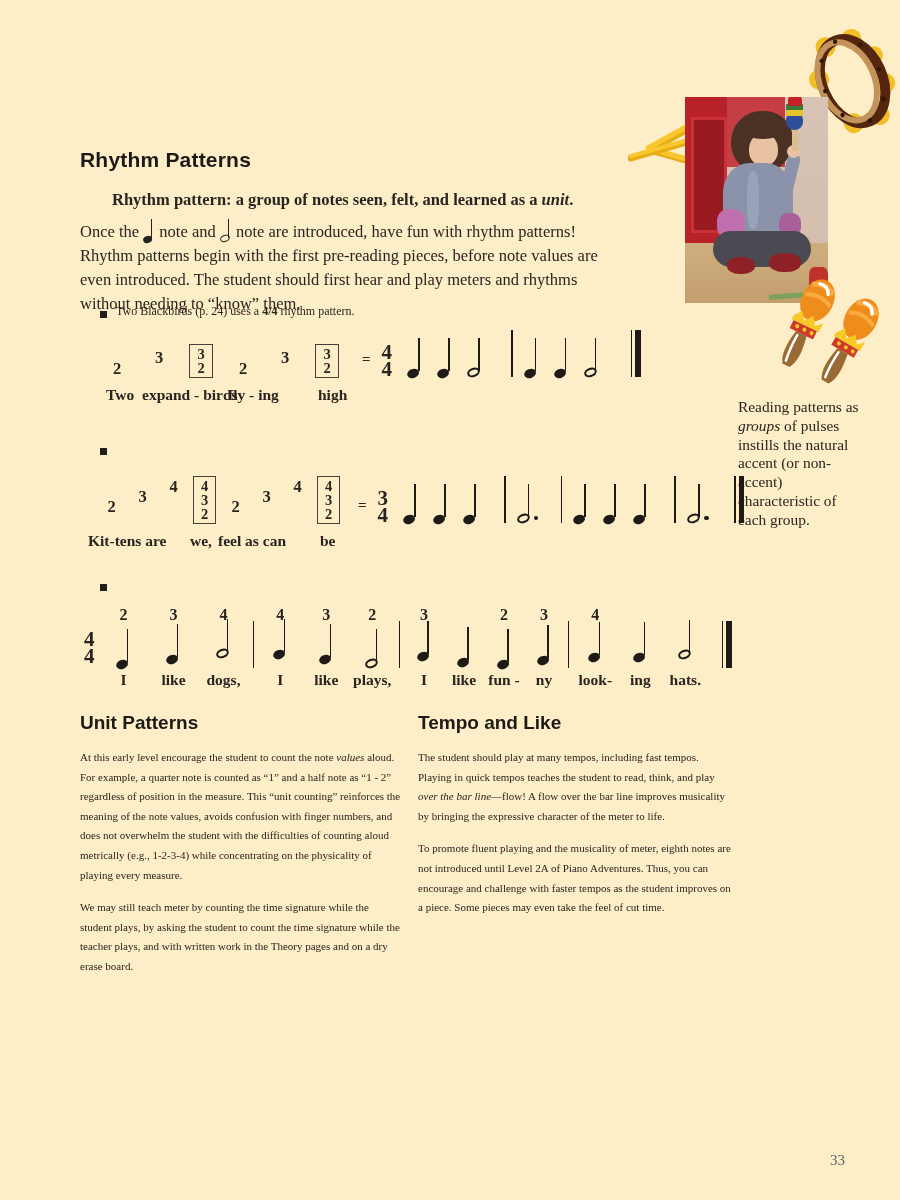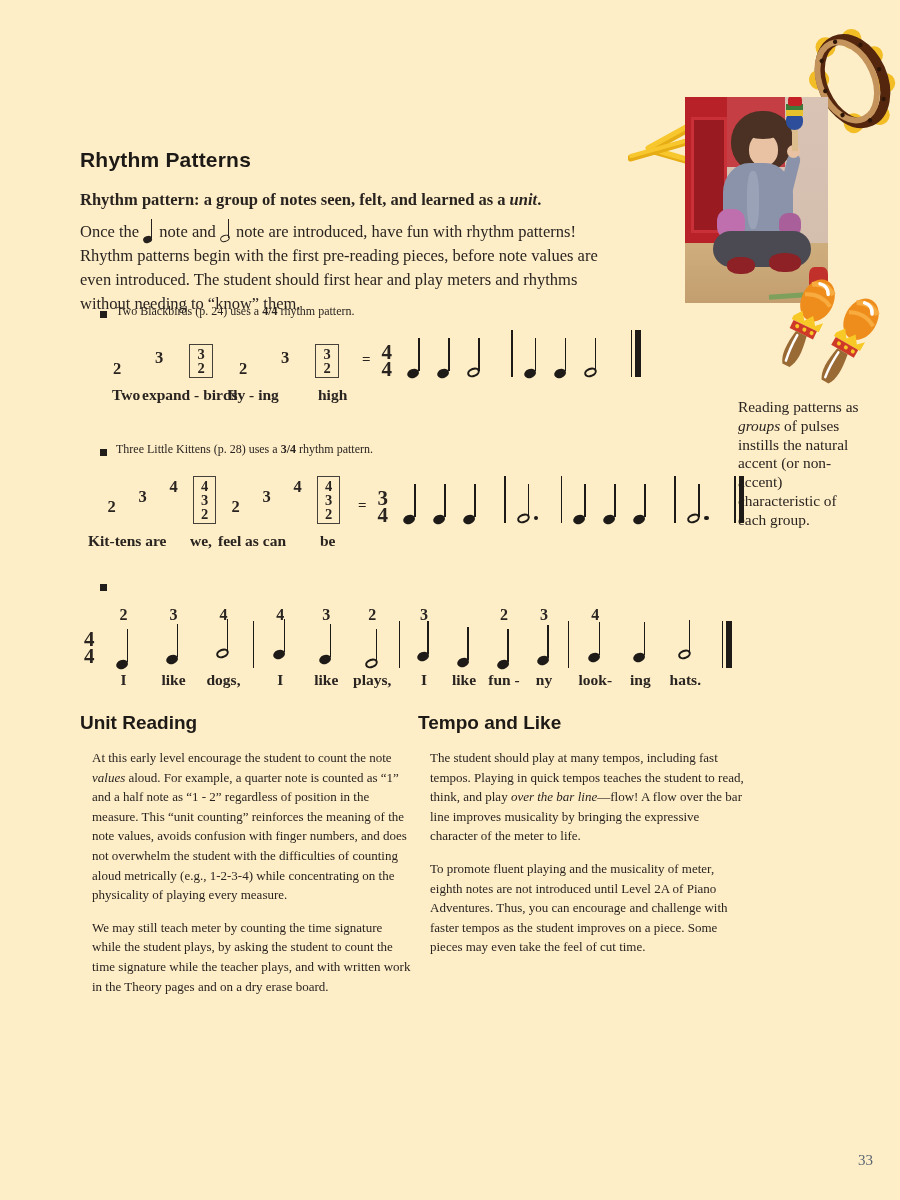--- a/index.html
+++ b/index.html
@@ -11,7 +11,7 @@
   h1,h2{font-family:"Liberation Sans",sans-serif;color:#1d1916;margin:0;text-align:center;}
   .h-main{font-size:21px;letter-spacing:.2px;}
   .h-sub{font-size:19px;}
-  .def{font-weight:bold;font-size:16.5px;}
+  .def{font-weight:bold;font-size:16.5px;margin-left:32px;}
   .body-text{font-size:16.5px;line-height:24px;}
   .col-text{font-size:13px;line-height:19.6px;margin-left:12px;}
   .col-text p{margin:0 0 13px 0;}

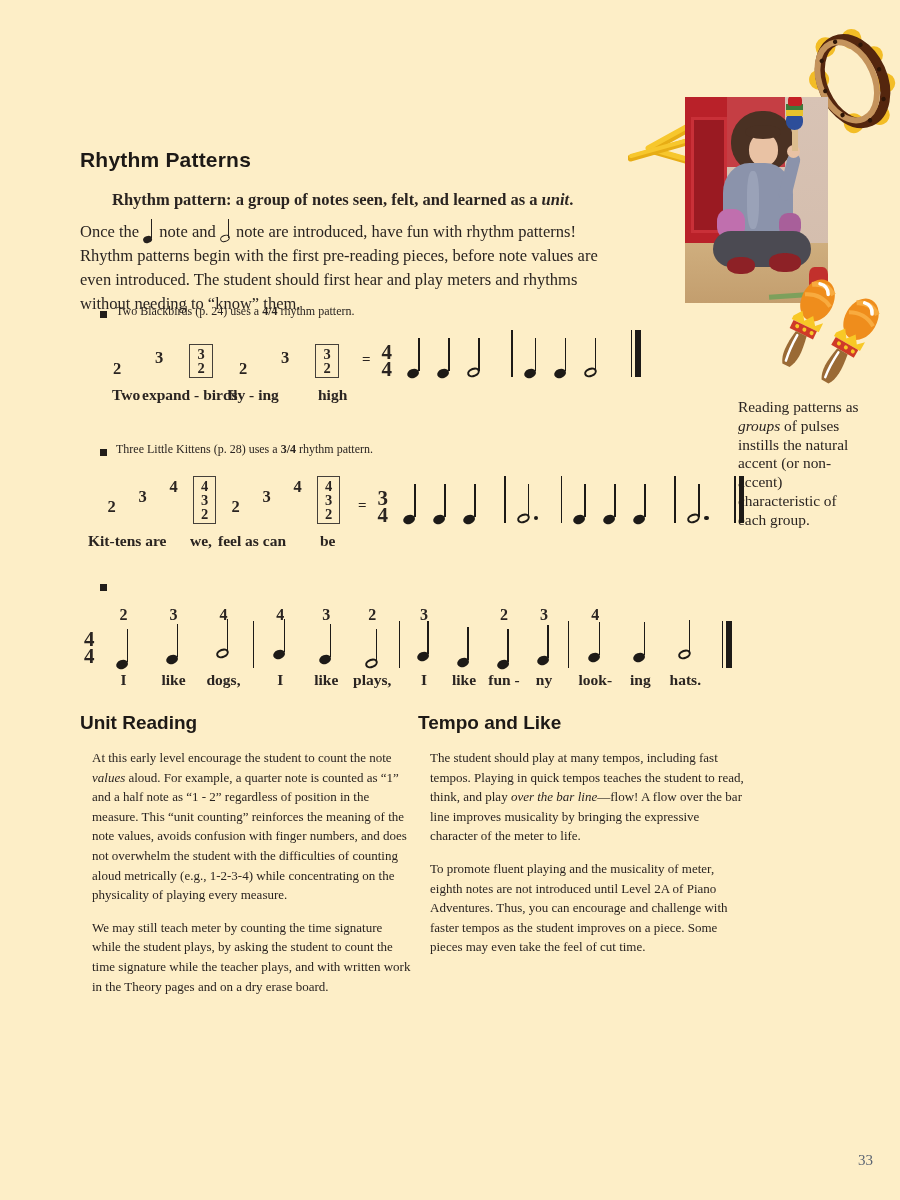--- a/index.html
+++ b/index.html
@@ -194,7 +194,7 @@
           </span>
         </span>
         <span class="glyrics">
-          <span class="glyr" style="left: 16px;">Two</span>
+          <span class="glyr" style="left: 10px;">Two</span>
           <span class="glyr" style="left: 46px;">expand - birds</span>
         </span>
       </span>

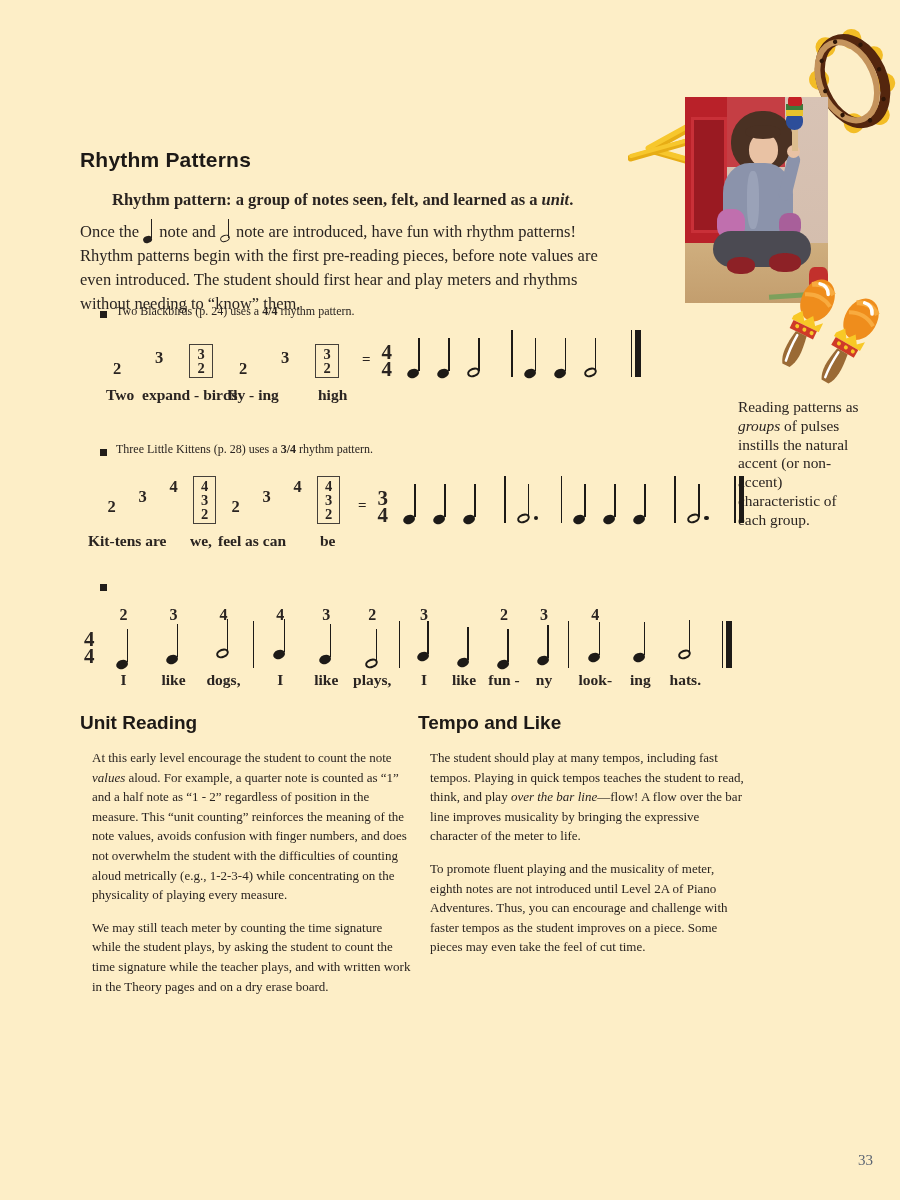--- a/index.html
+++ b/index.html
@@ -269,7 +269,6 @@
 
   <div class="abs bullet" style="left:100px;top:442px;width:600px;">
     <span class="bsq"></span>
-    <span><span>Three Little Kittens (p. 28) uses a </span><span class="bd">3/4</span><span> rhythm pattern.</span></span>
   </div>
   <div class="abs mrow pm row2" style="left:96px;top:462px;width:627px;">
       <span class="pgroup">

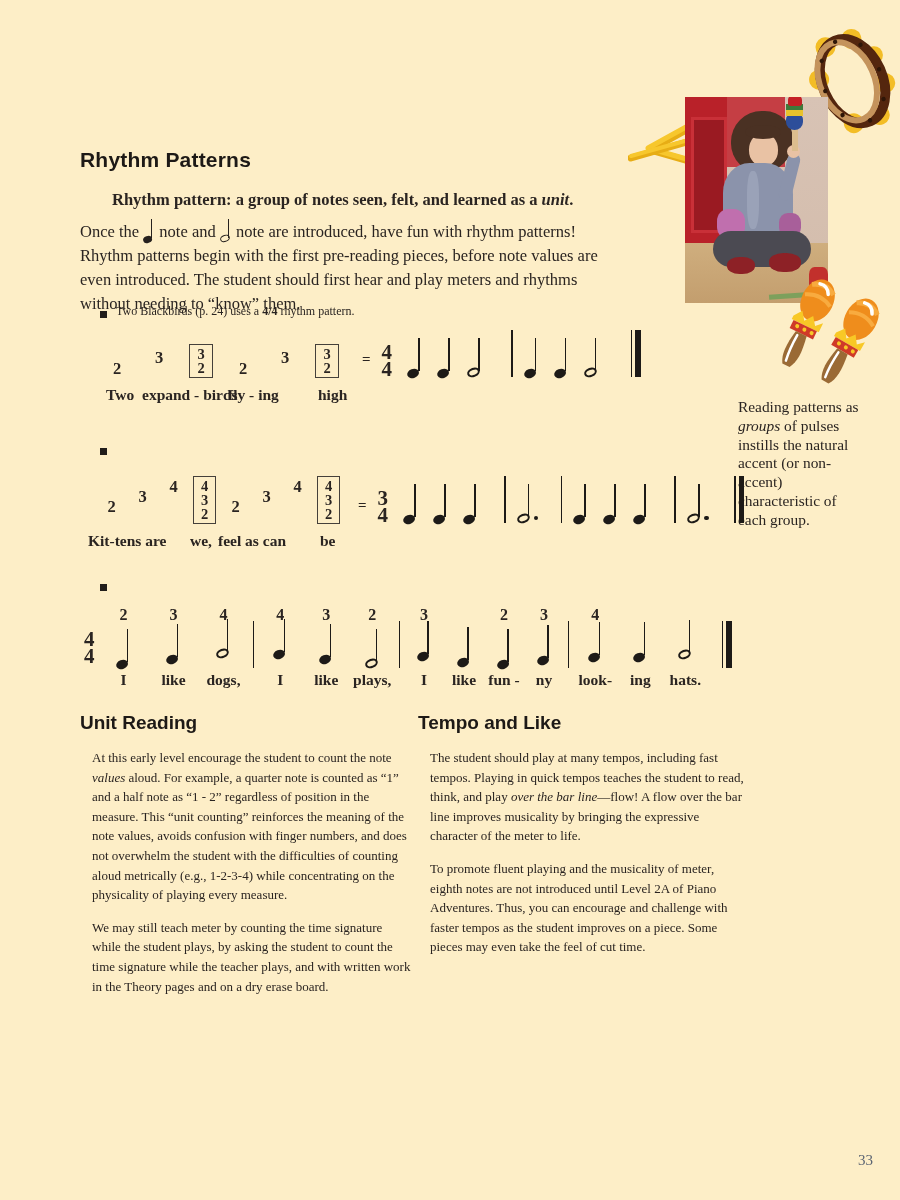--- a/index.html
+++ b/index.html
@@ -520,7 +520,7 @@
       </span>
     </div>
 
-  <h2 class="abs h-sub" style="left:80px;top:712px;">Unit Reading</h2>
+  <h2 class="abs h-sub" style="left:80px;top:712px;">Unit Patterns</h2>
   <div class="abs col-text" style="left:80px;top:748px;width:322px;">
     <p><span>At this early level encourage the student to count the note </span><span class="it">values</span><span> aloud. For example, a quarter note is counted as “1” and a half note as “1 - 2” regardless of position in the measure. This “unit counting” reinforces the meaning of the note values, avoids confusion with finger numbers, and does not overwhelm the student with the difficulties of counting aloud metrically (e.g., 1-2-3-4) while concentrating on the physicality of playing every measure.</span></p>
     <p><span>We may still teach meter by counting the time signature while the student plays, by asking the student to count the time signature while the teacher plays, and with written work in the Theory pages and on a dry erase board.</span></p>

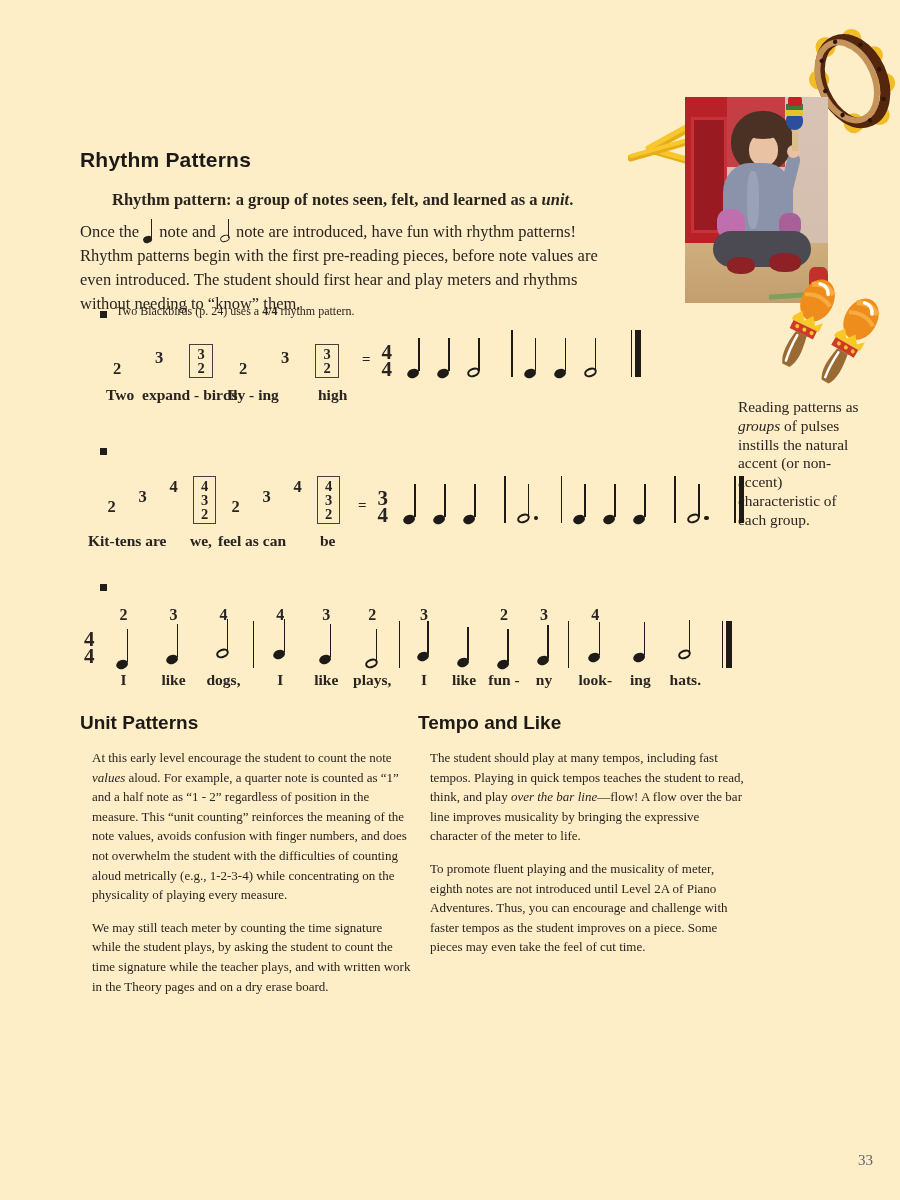--- a/index.html
+++ b/index.html
@@ -13,7 +13,7 @@
   .h-sub{font-size:19px;}
   .def{font-weight:bold;font-size:16.5px;margin-left:32px;}
   .body-text{font-size:16.5px;line-height:24px;}
-  .col-text{font-size:13px;line-height:19.6px;margin-left:12px;}
+  .col-text{font-size:11px;line-height:19.6px;}
   .col-text p{margin:0 0 13px 0;}
   .bullet{display:flex;align-items:center;font-size:12px;}
   .bsq{width:7px;height:7px;background:#211d1a;margin:6px 9px 0 0;flex:0 0 auto;}

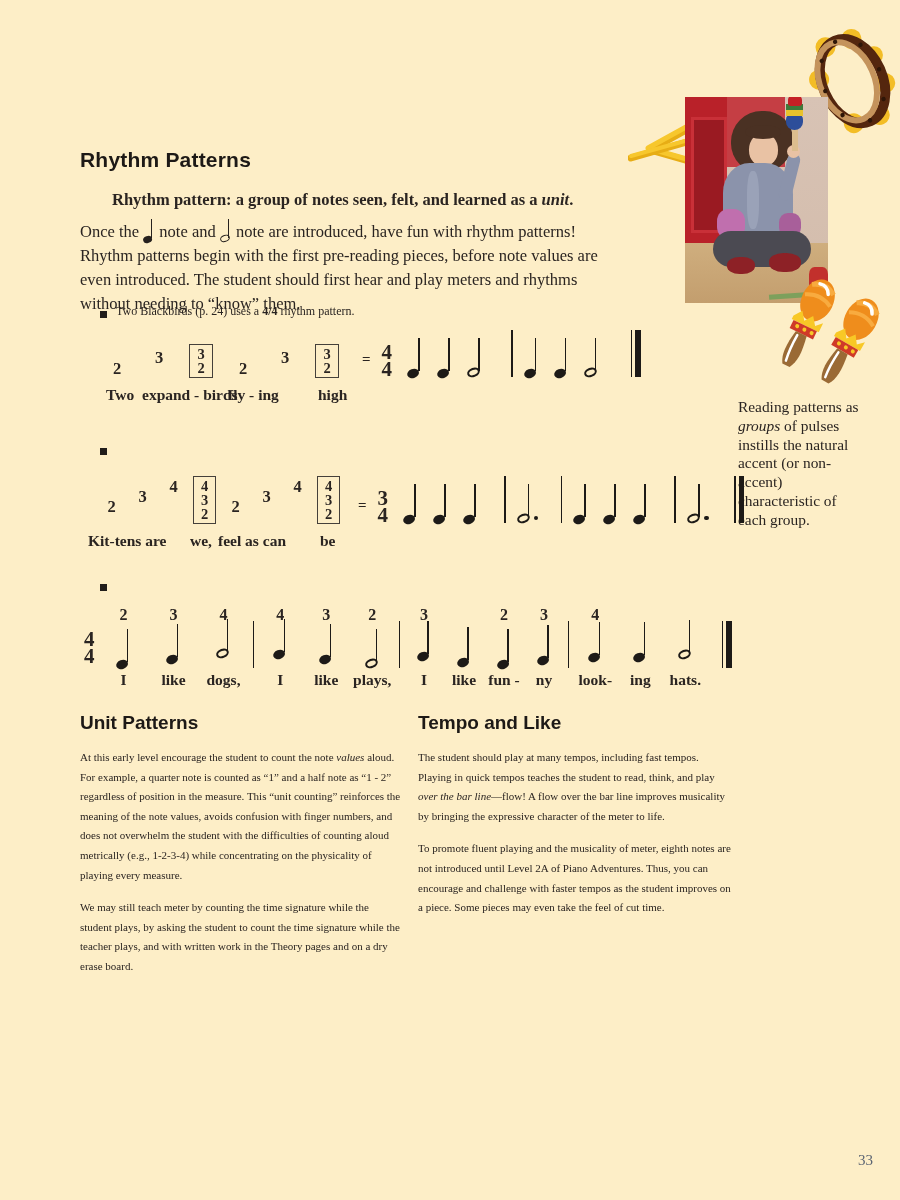--- a/index.html
+++ b/index.html
@@ -532,7 +532,7 @@
     <p><span>To promote fluent playing and the musicality of meter, eighth notes are not introduced until Level 2A of Piano Adventures. Thus, you can encourage and challenge with faster tempos as the student improves on a piece. Some pieces may even take the feel of cut time.</span></p>
   </div>
 
-  <div class="abs pagenum" style="left:858px;top:1152px;">33</div>
+  <div class="abs pagenum" style="left:830px;top:1152px;">33</div>
 </div>
 
 </body></html>

